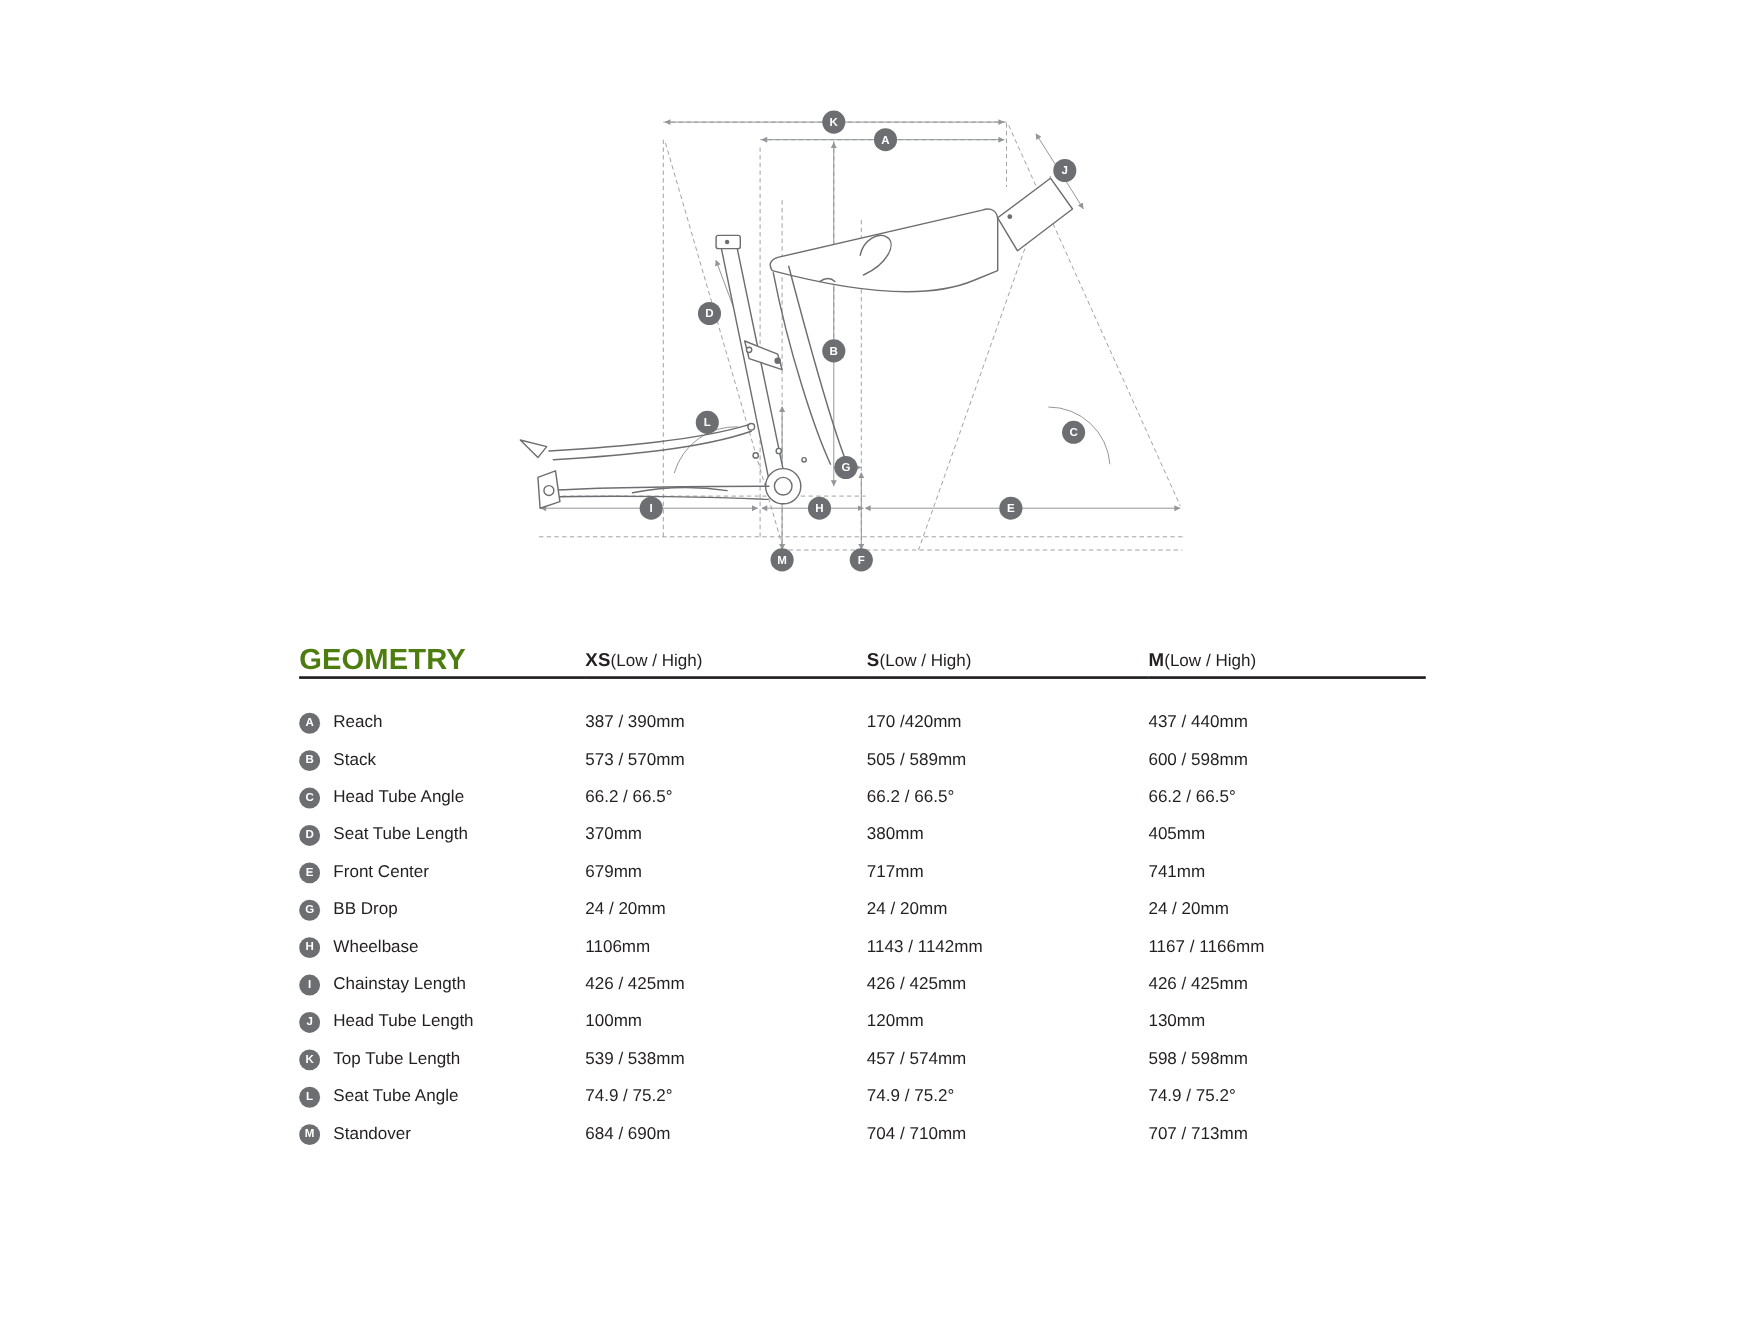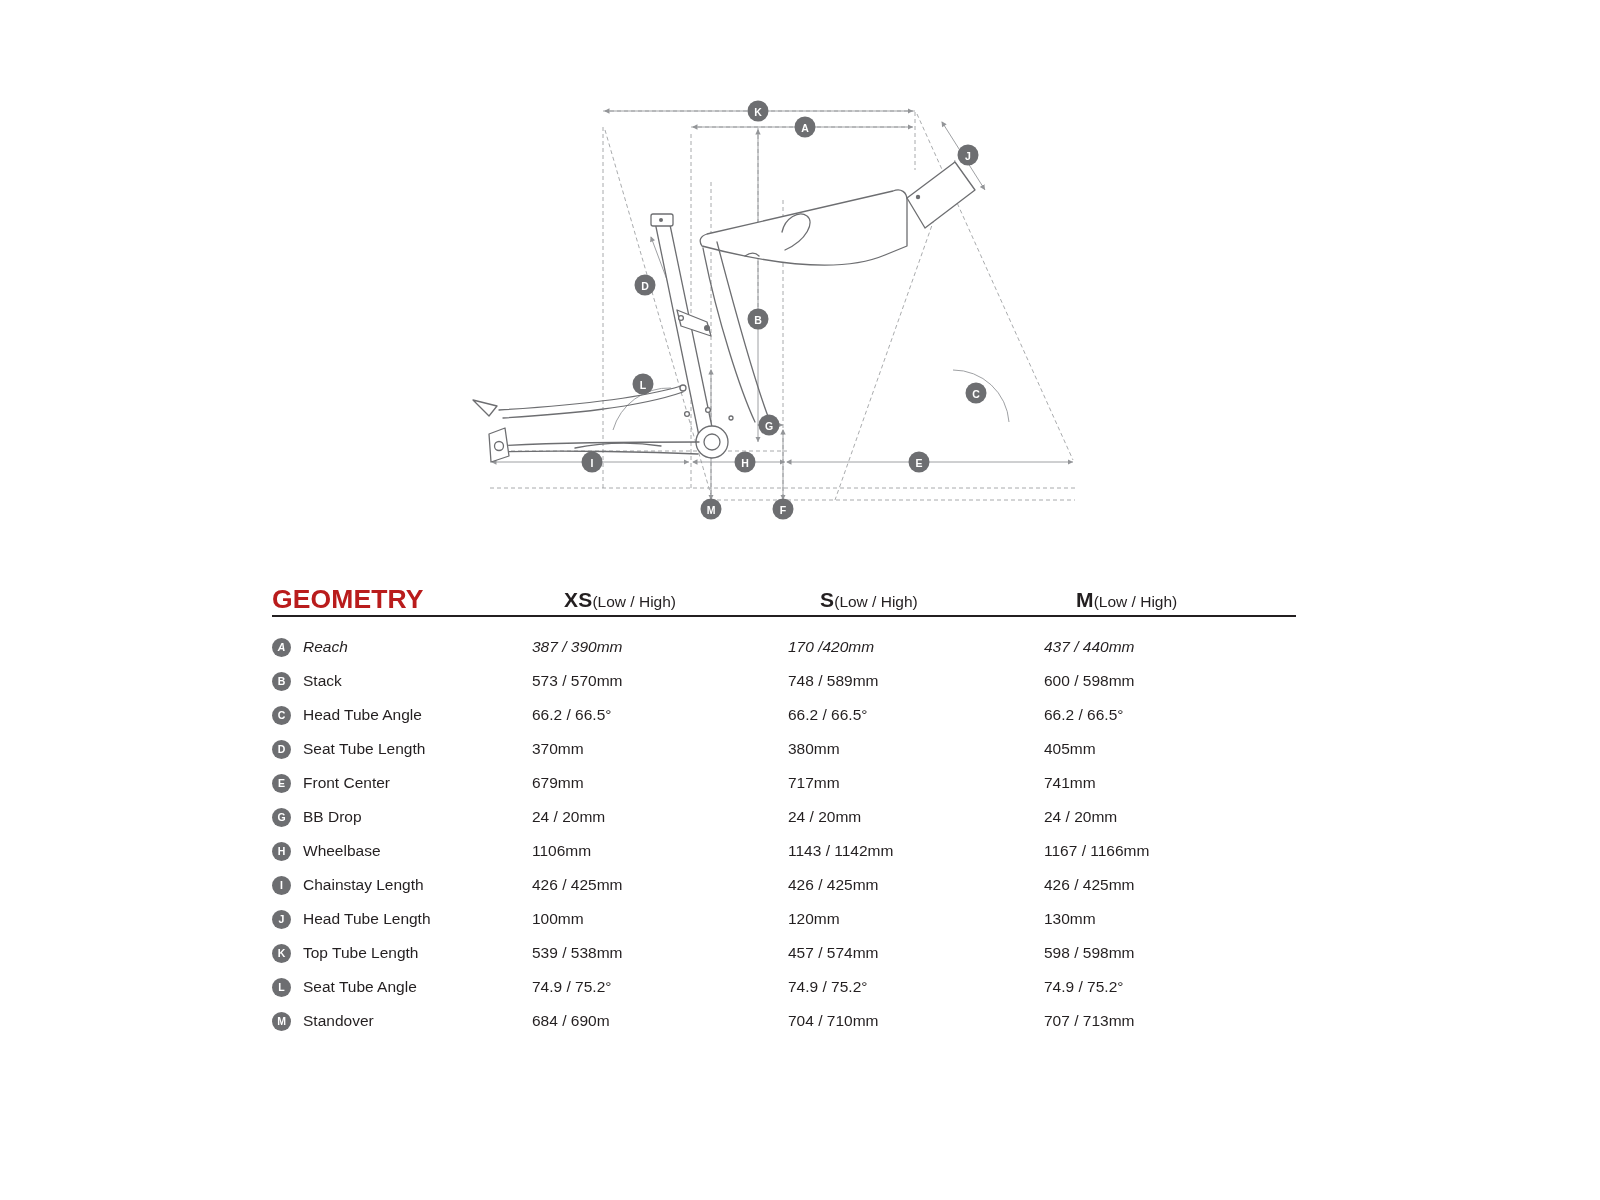--- a/index.html
+++ b/index.html
@@ -69,7 +69,7 @@
     font-size: 26.5px;
     font-weight: bold;
     letter-spacing: 0.1px;
-    color: #b91c1c;
+    color: #4d7c0f;
   }
   .size-head {
     font-size: 16px;

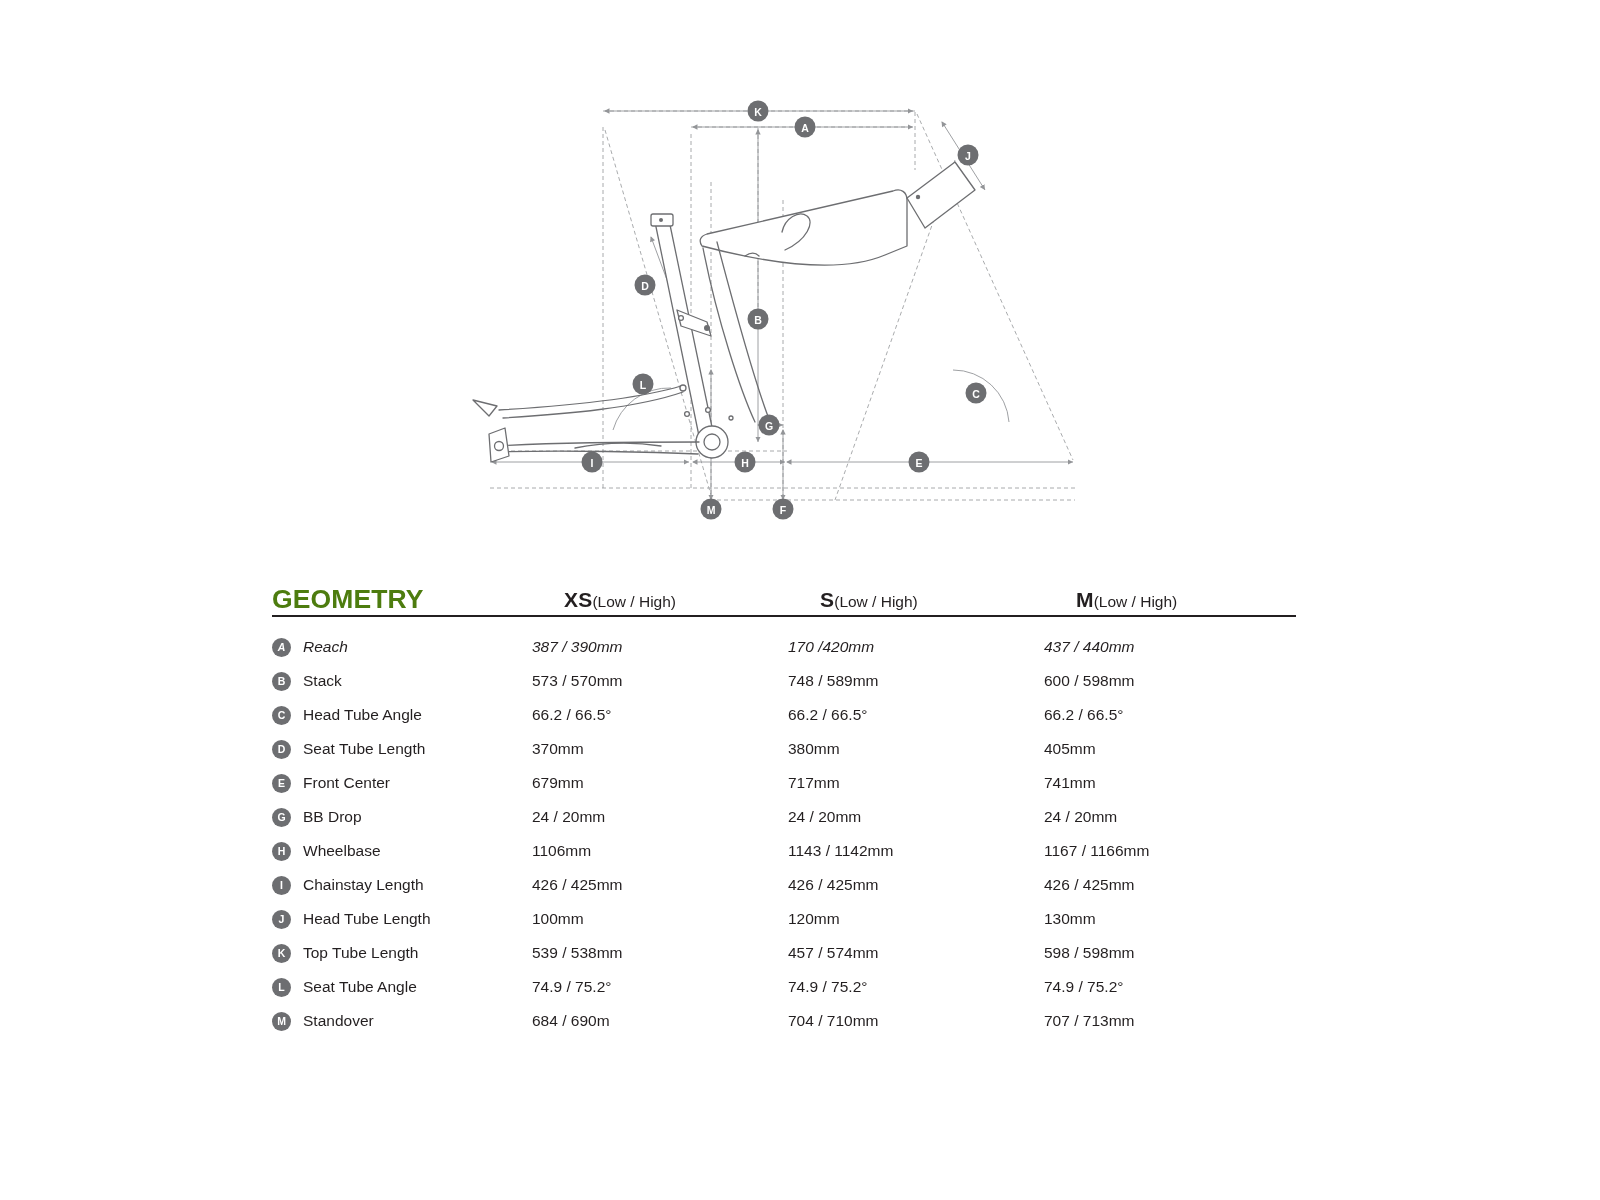--- a/index.html
+++ b/index.html
@@ -76,10 +76,9 @@
     color: #231f20;
   }
   .size-head .sz {
-    font-size: 21px;
+    font-size: 17px;
     font-weight: bold;
     letter-spacing: 0.2px;
-    margin-left: 32px;
   }
   .size-head .lh {
     font-size: 15.5px;

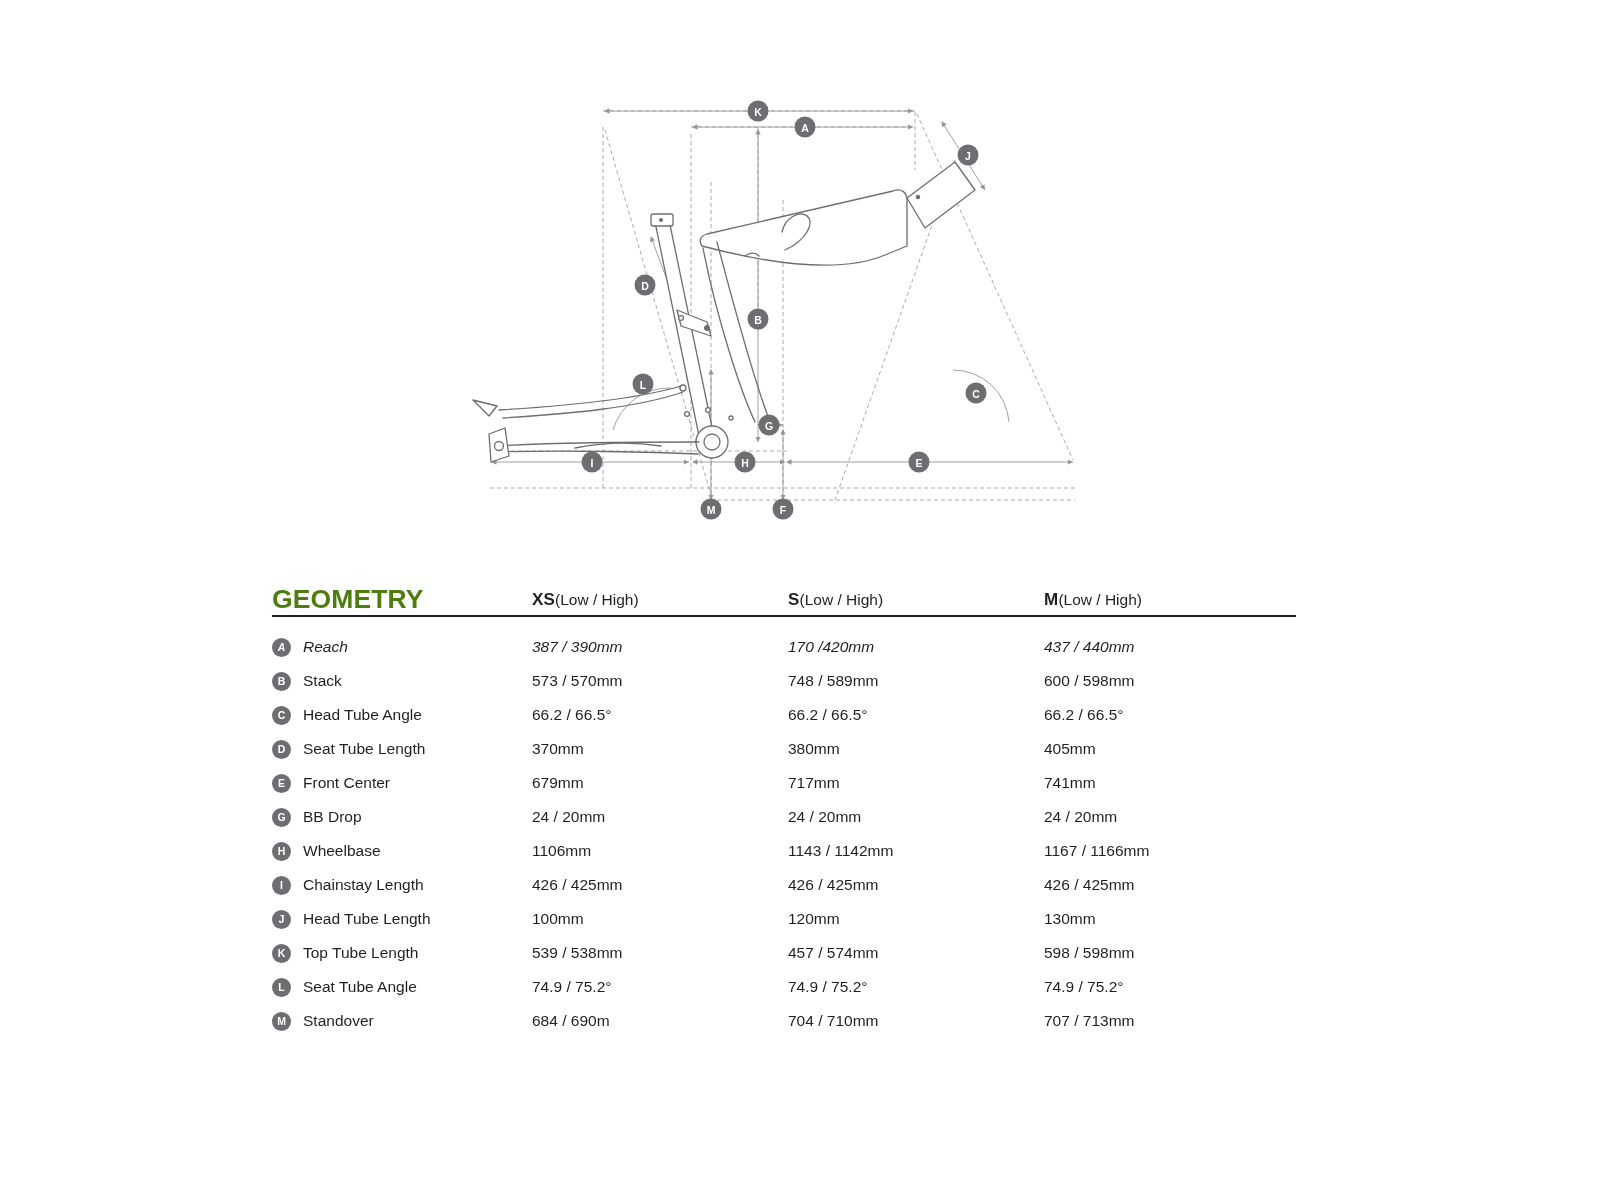--- a/index.html
+++ b/index.html
@@ -93,7 +93,7 @@
     font-size: 15.5px;
     color: #231f20;
   }
-  tbody tr:first-child td { padding-top: 13px; font-style: italic; }
+  tbody tr:first-child td { padding-top: 23px; }
 
   .label-cell {
     white-space: nowrap;

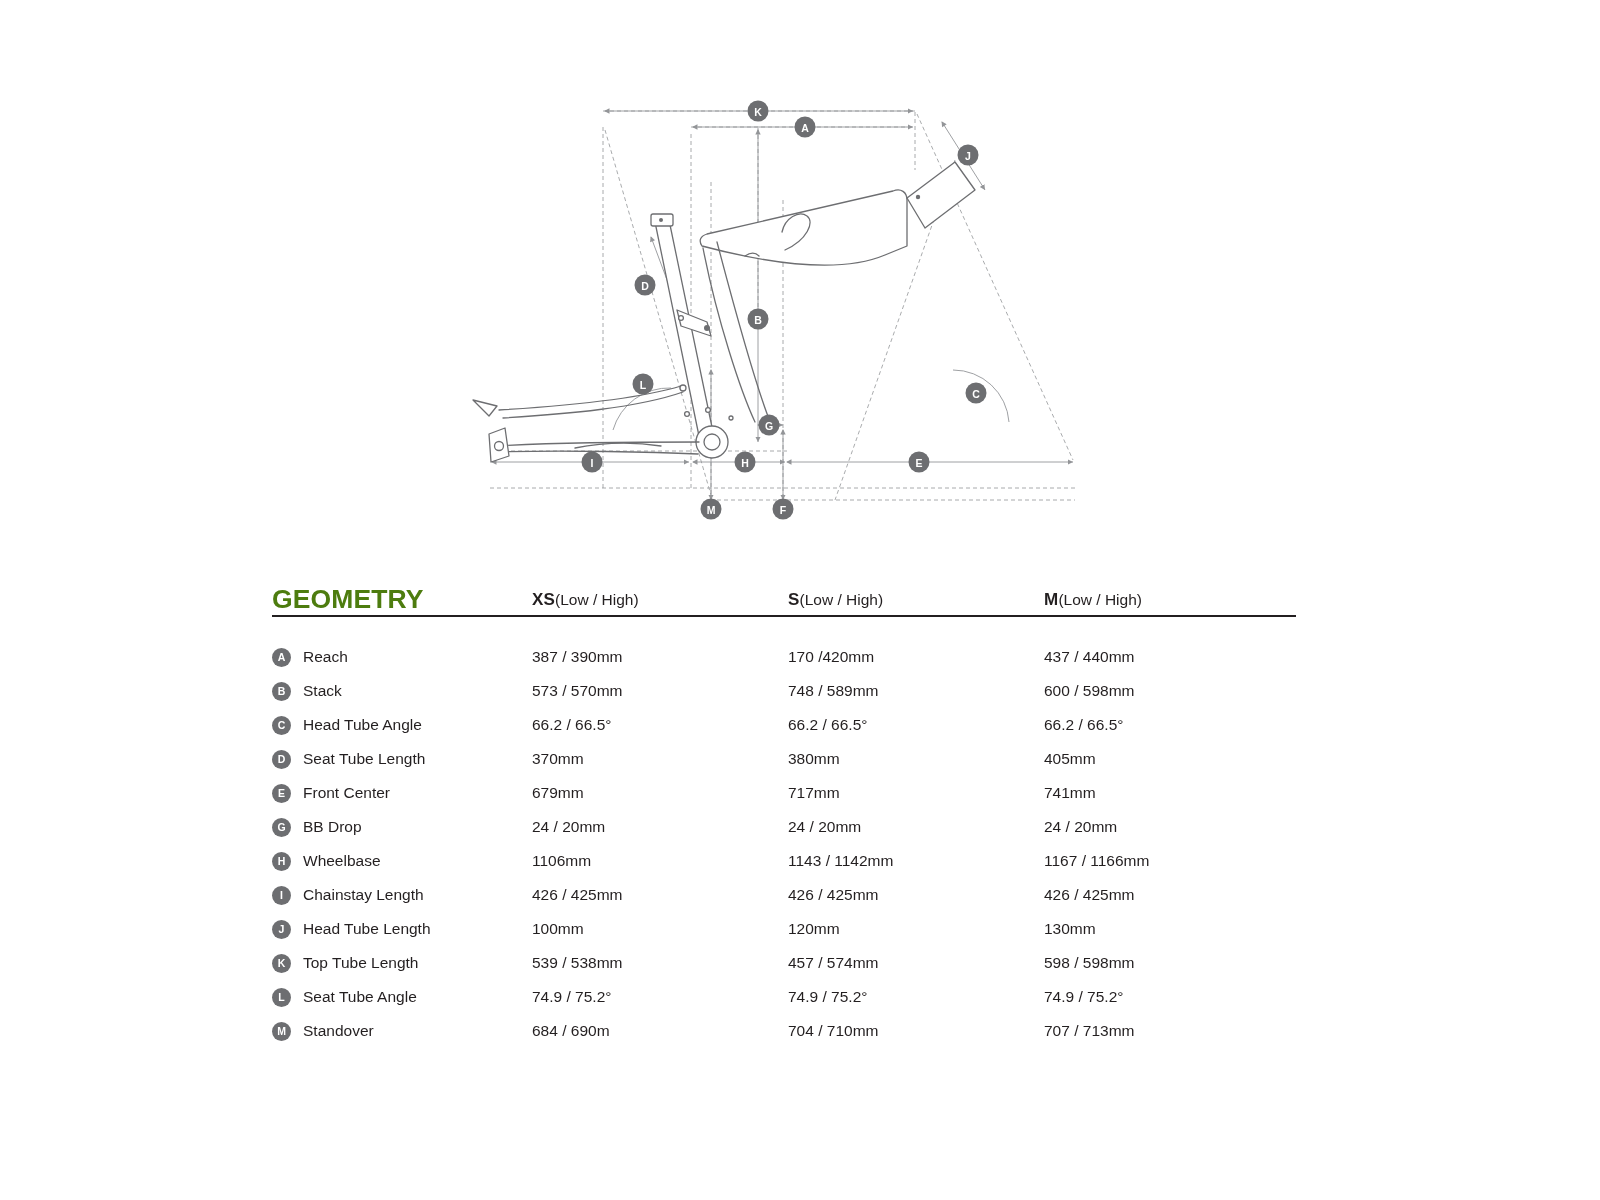--- a/index.html
+++ b/index.html
@@ -321,7 +321,7 @@
             <span class="key">B</span><span class="label-text">Stack</span>
           </td>
           <td>573 / 570mm</td>
-          <td>748 / 589mm</td>
+          <td>505 / 589mm</td>
           <td>600 / 598mm</td>
         </tr>
         <tr>

